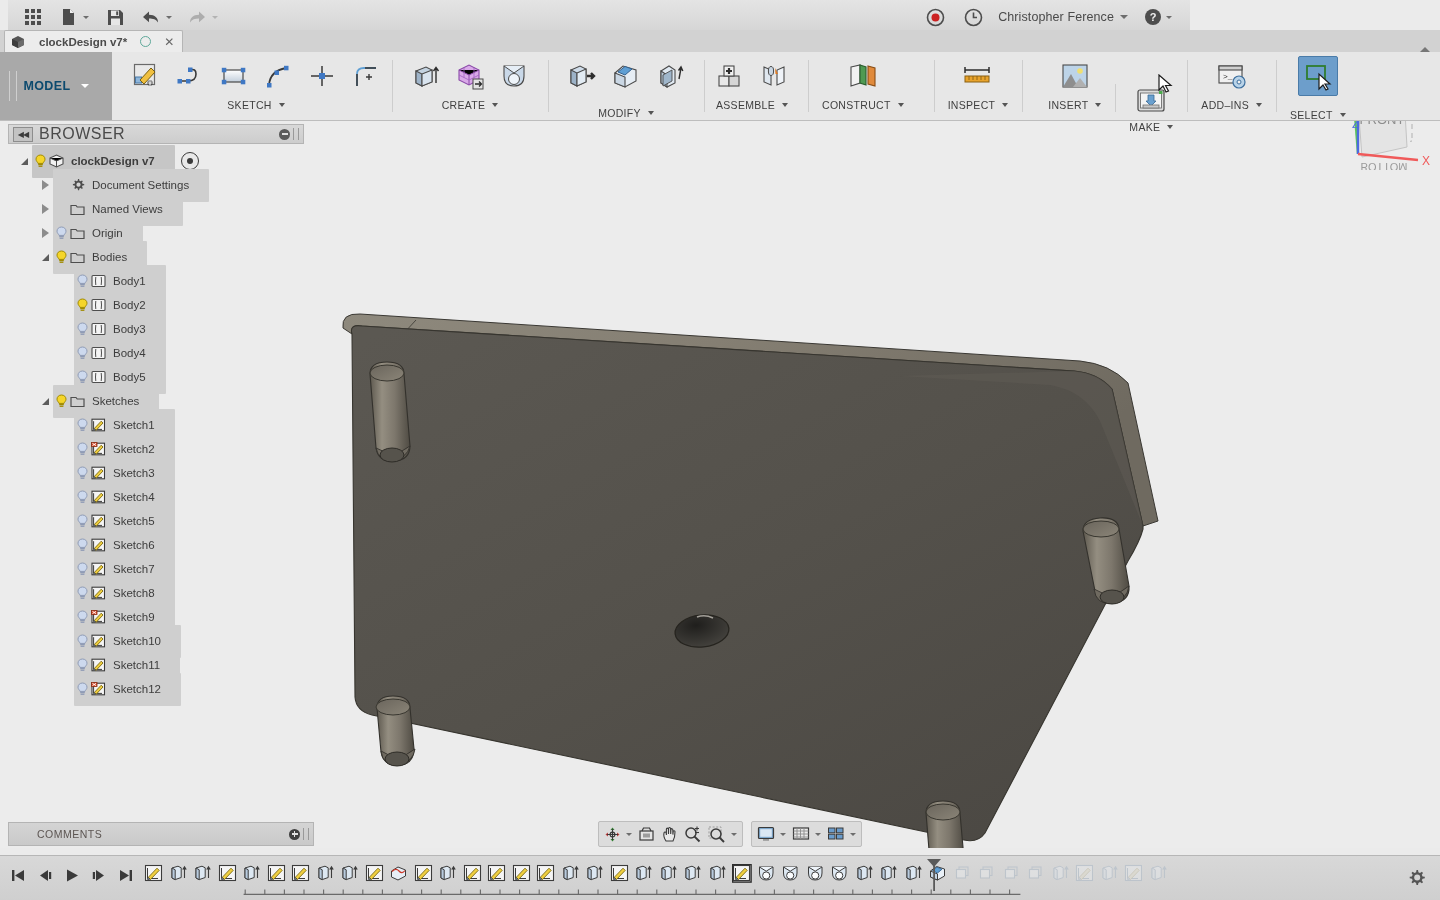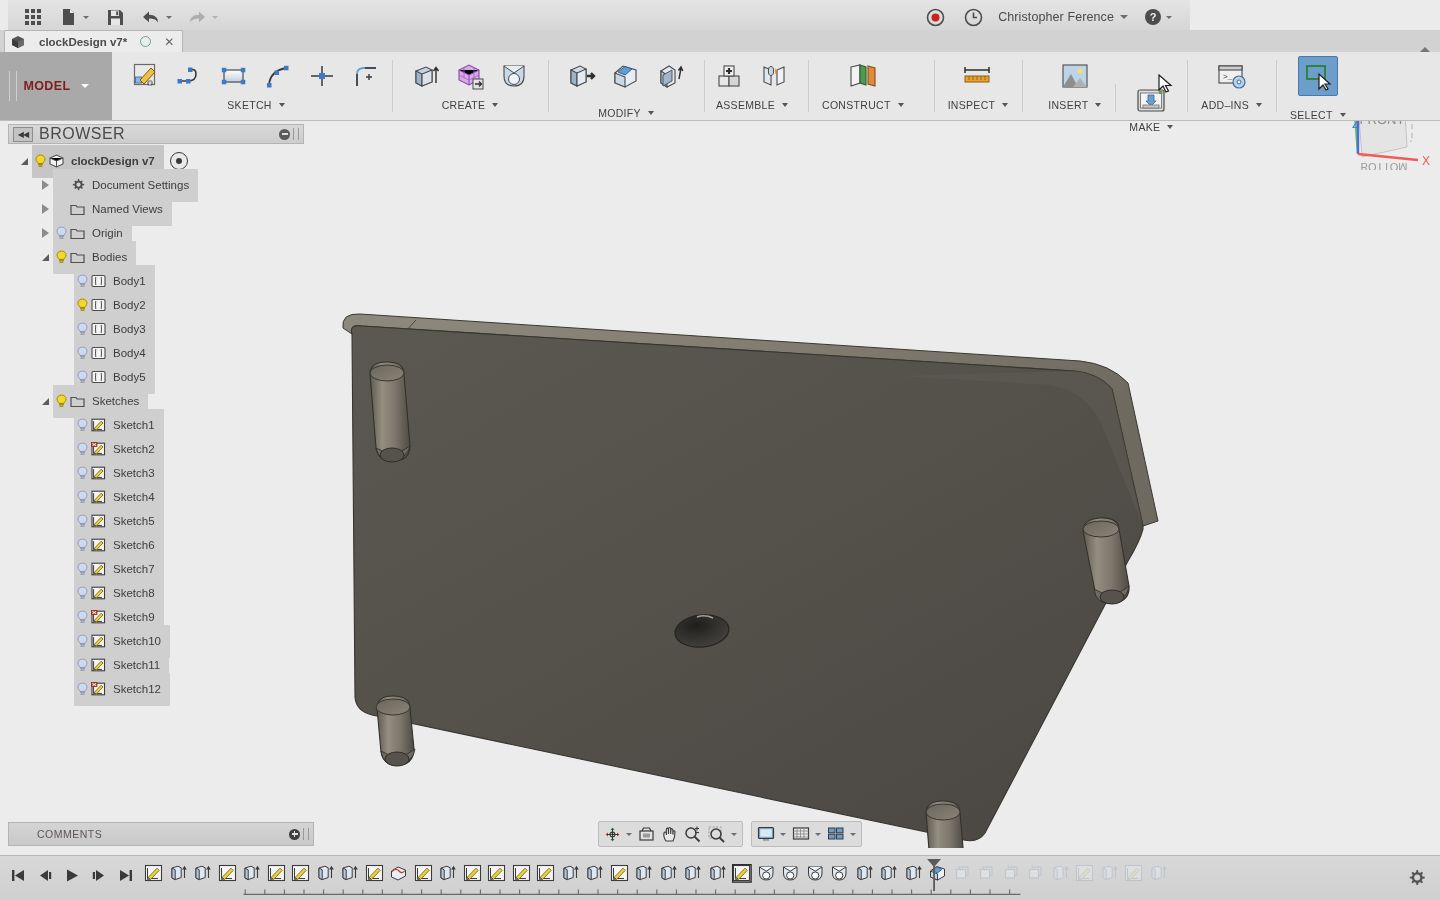--- a/index.html
+++ b/index.html
@@ -50,7 +50,7 @@
     justify-content:center;gap:6px;position:relative;}
   .model-pane .grip{position:absolute;left:9px;top:50%;transform:translateY(-50%);
     width:6px;height:30px;border-left:1.5px solid #cfcfcf;border-right:1.5px solid #cfcfcf;}
-  .model-label{color:#7f1d1d;font-size:12.5px;font-weight:bold;letter-spacing:.4px;}
+  .model-label{color:#0c4a6e;font-size:12.5px;font-weight:bold;letter-spacing:.4px;}
   .model-pane .caret{border-top-color:#fff;}
 
   .rgroup{display:flex;flex-direction:column;align-items:center;justify-content:flex-start;

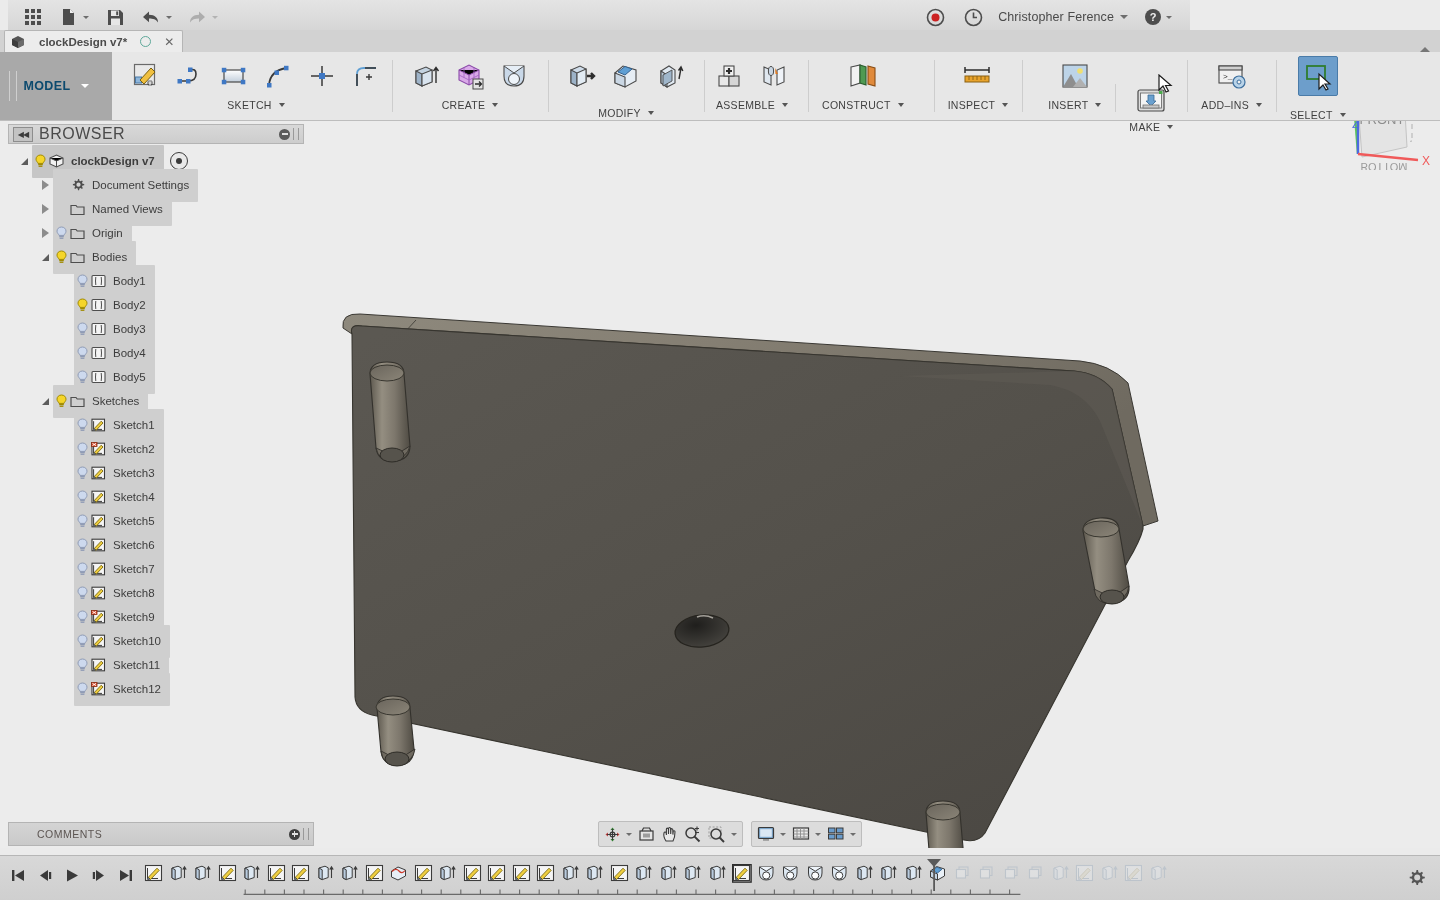--- a/index.html
+++ b/index.html
@@ -79,7 +79,7 @@
 
   .tree{padding-top:5px;font-size:11.5px;color:#3d3d3d;}
   .trow{height:24px;display:flex;align-items:center;position:relative;}
-  .trow .cell{display:flex;align-items:center;height:33px;background:#cfcfcf;border-radius:1px;padding-right:9px;}
+  .trow .cell{display:flex;align-items:center;height:33px;background:#cfcfcf;border-radius:1px;padding-right:20px;}
   .trow.root .cell{background:#c6c6c6;}
   .tw{width:16px;display:flex;align-items:center;justify-content:center;flex:0 0 16px;}
   .arrow-r{width:0;height:0;border-top:5px solid transparent;border-bottom:5px solid transparent;

